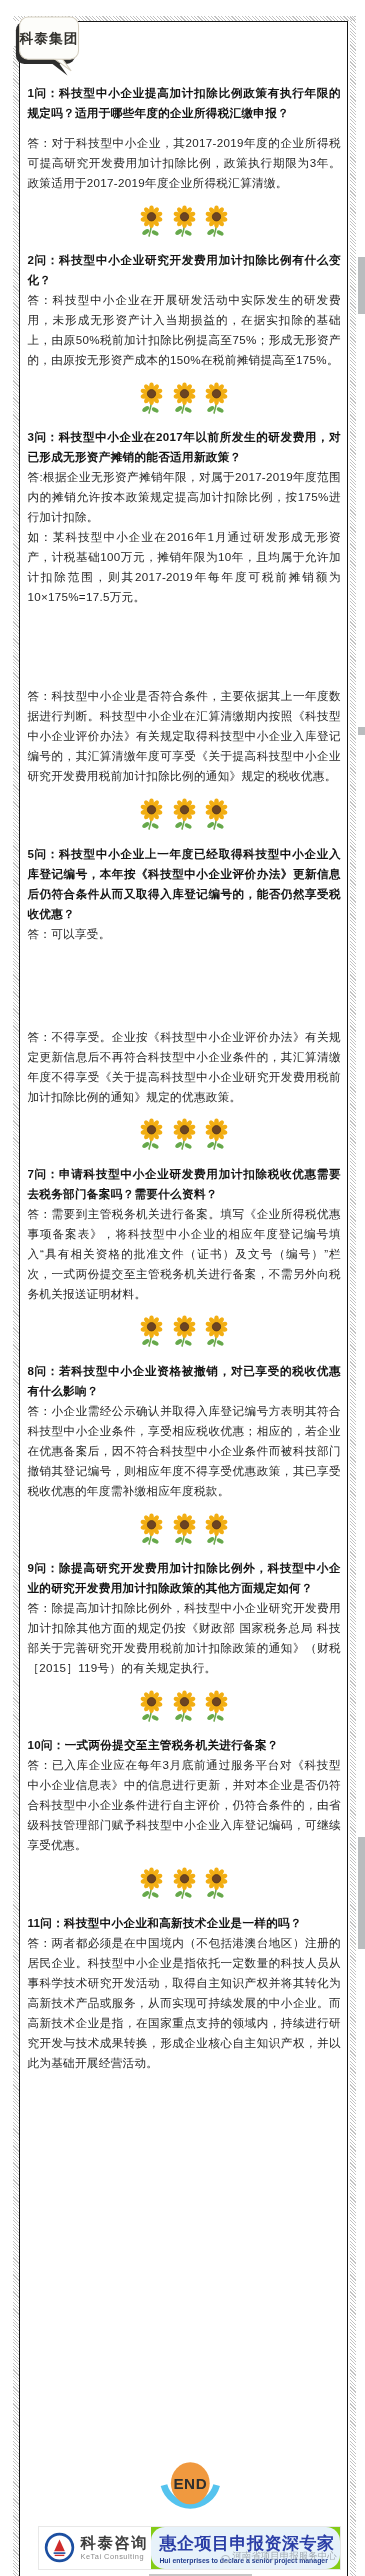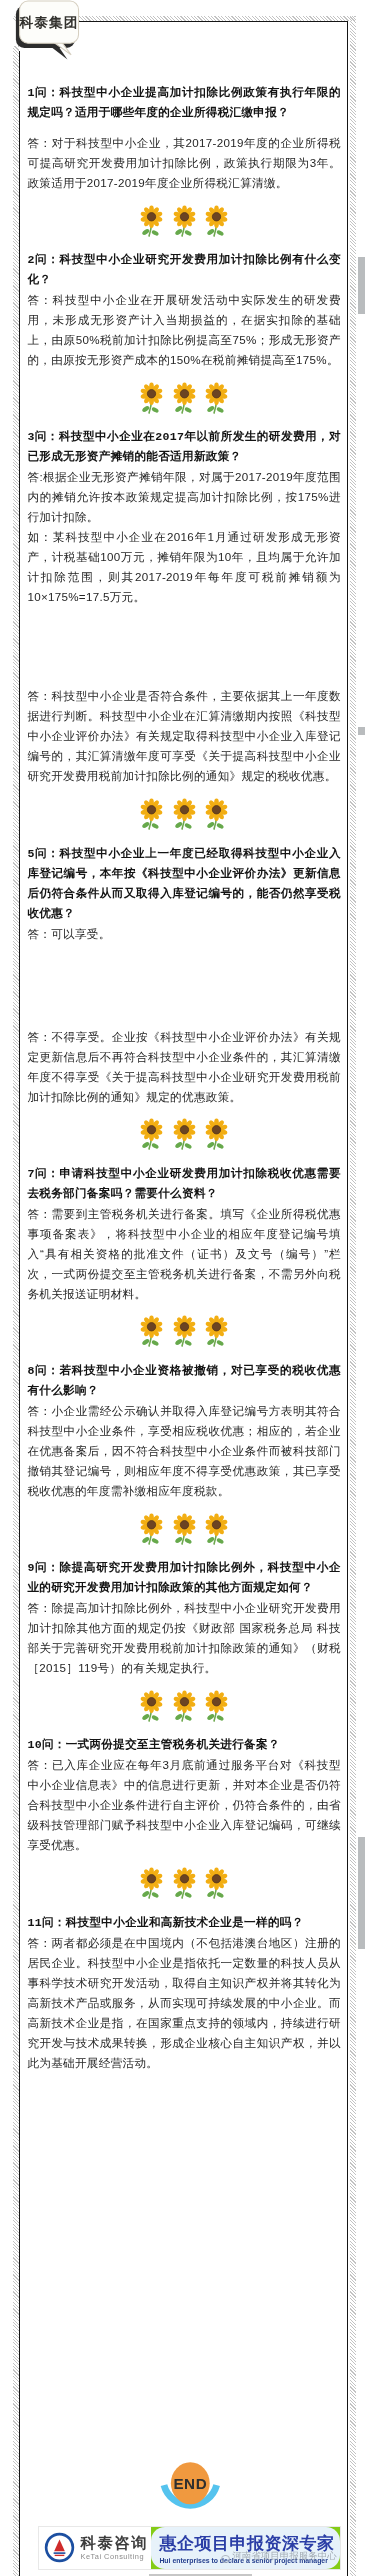--- a/index.html
+++ b/index.html
@@ -23,7 +23,7 @@
   .sb2{top:727px;height:8.4px;}
   .sb3{top:1837px;height:112px;}
   
-  .bubble{position:absolute;left:10.6px;top:0;z-index:5;}
+  .bubble{position:absolute;left:10.6px;top:16px;z-index:5;}
   
   .content{
     position:relative;z-index:2;box-sizing:border-box;

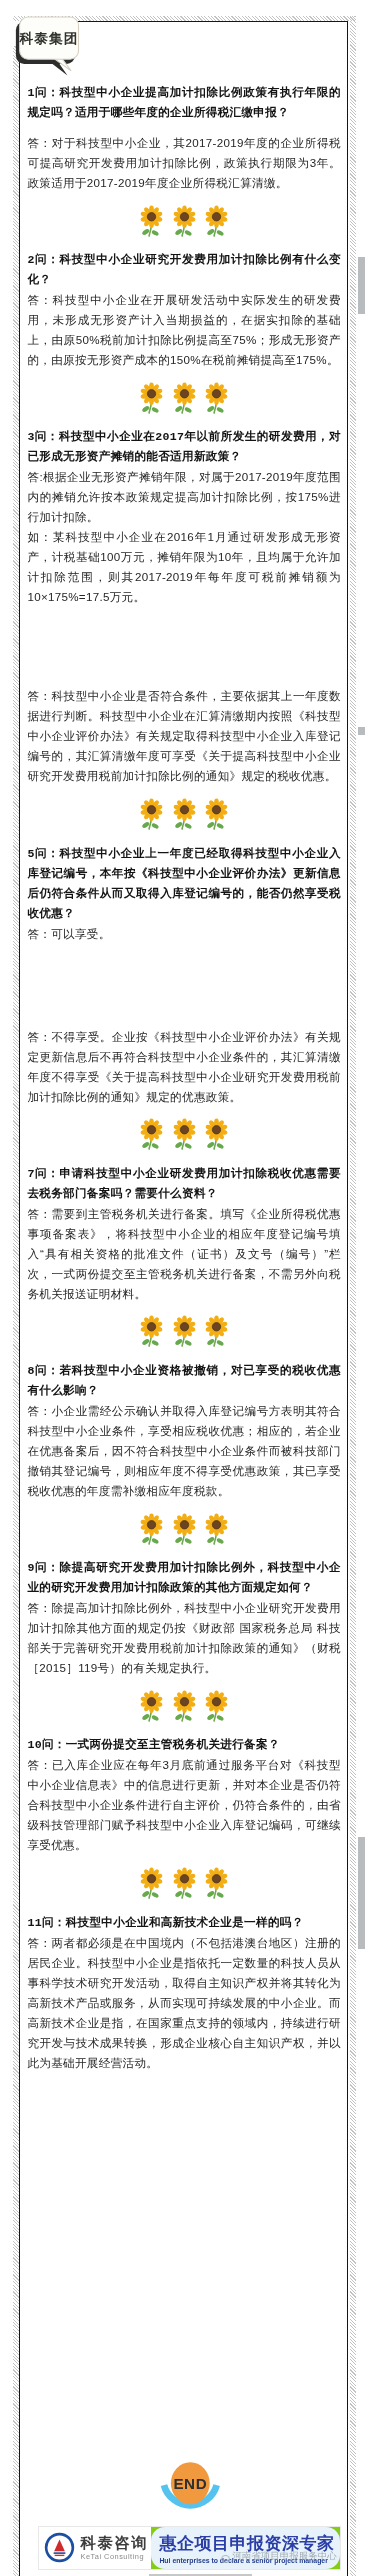--- a/index.html
+++ b/index.html
@@ -31,7 +31,7 @@
     display:flex;flex-direction:column;
   }
   .q,.a{font-size:11.6px;line-height:20px;text-align:justify;margin:0;}
-  .q{font-weight:700;color:#141414;letter-spacing:0.3px;font-family:Liberation Mono, monospace;}
+  .q{font-weight:700;color:#141414;letter-spacing:0.3px;}
   .a{font-weight:400;color:#262626;letter-spacing:0.3px;}
   .a.gap{margin-top:10px;}
   .divider{height:34px;margin:11.6px 0;display:flex;justify-content:center;align-items:flex-start;gap:9.5px;flex:none;}

